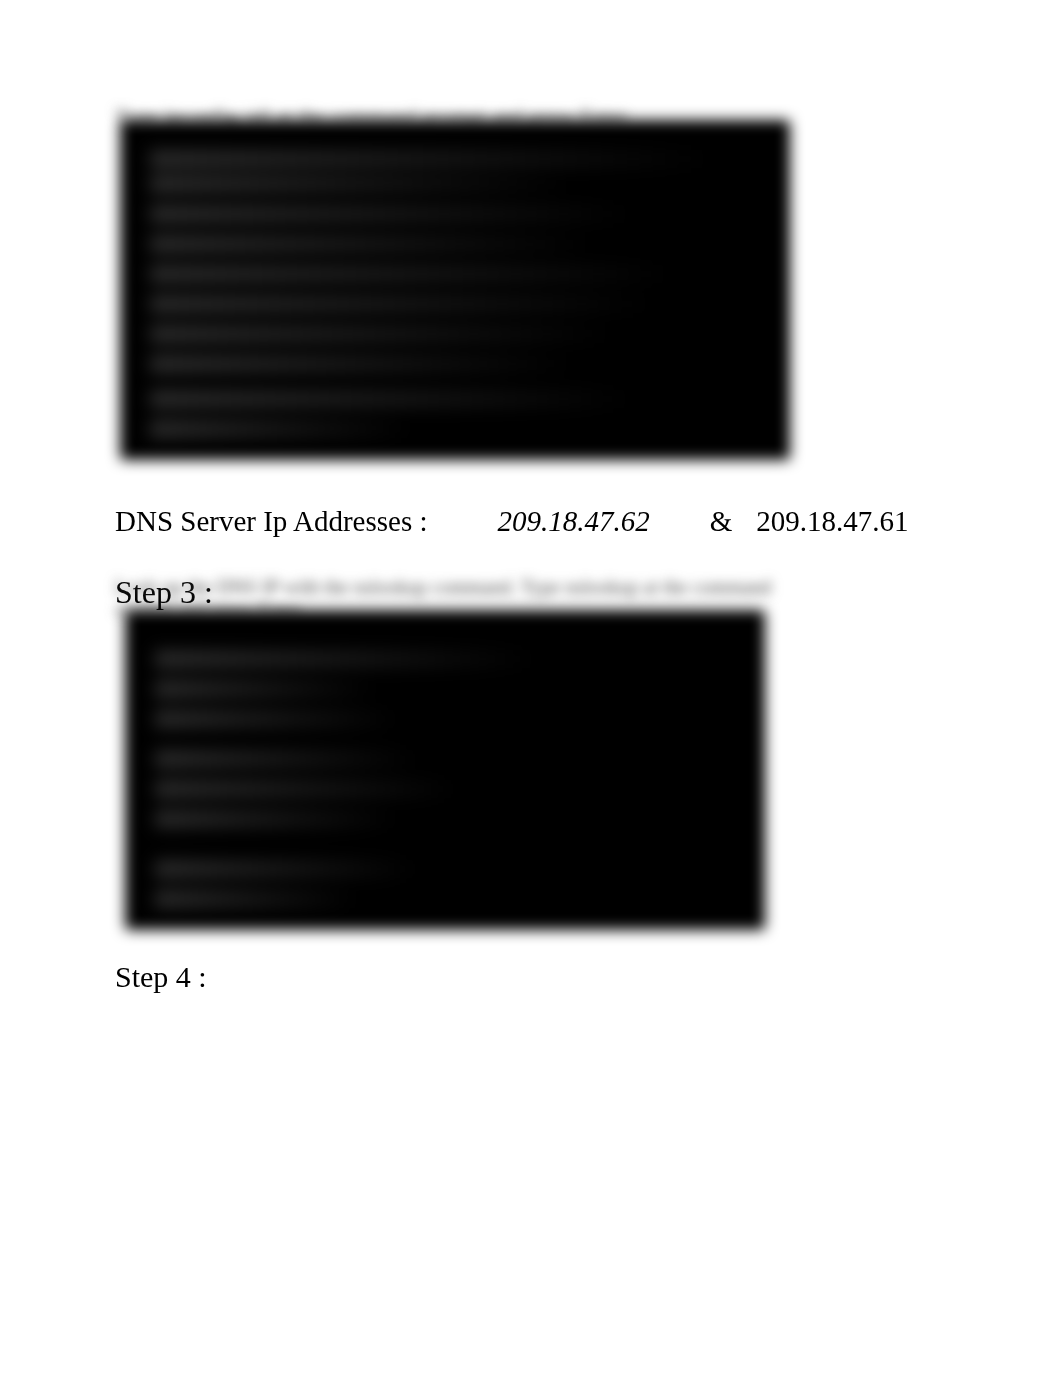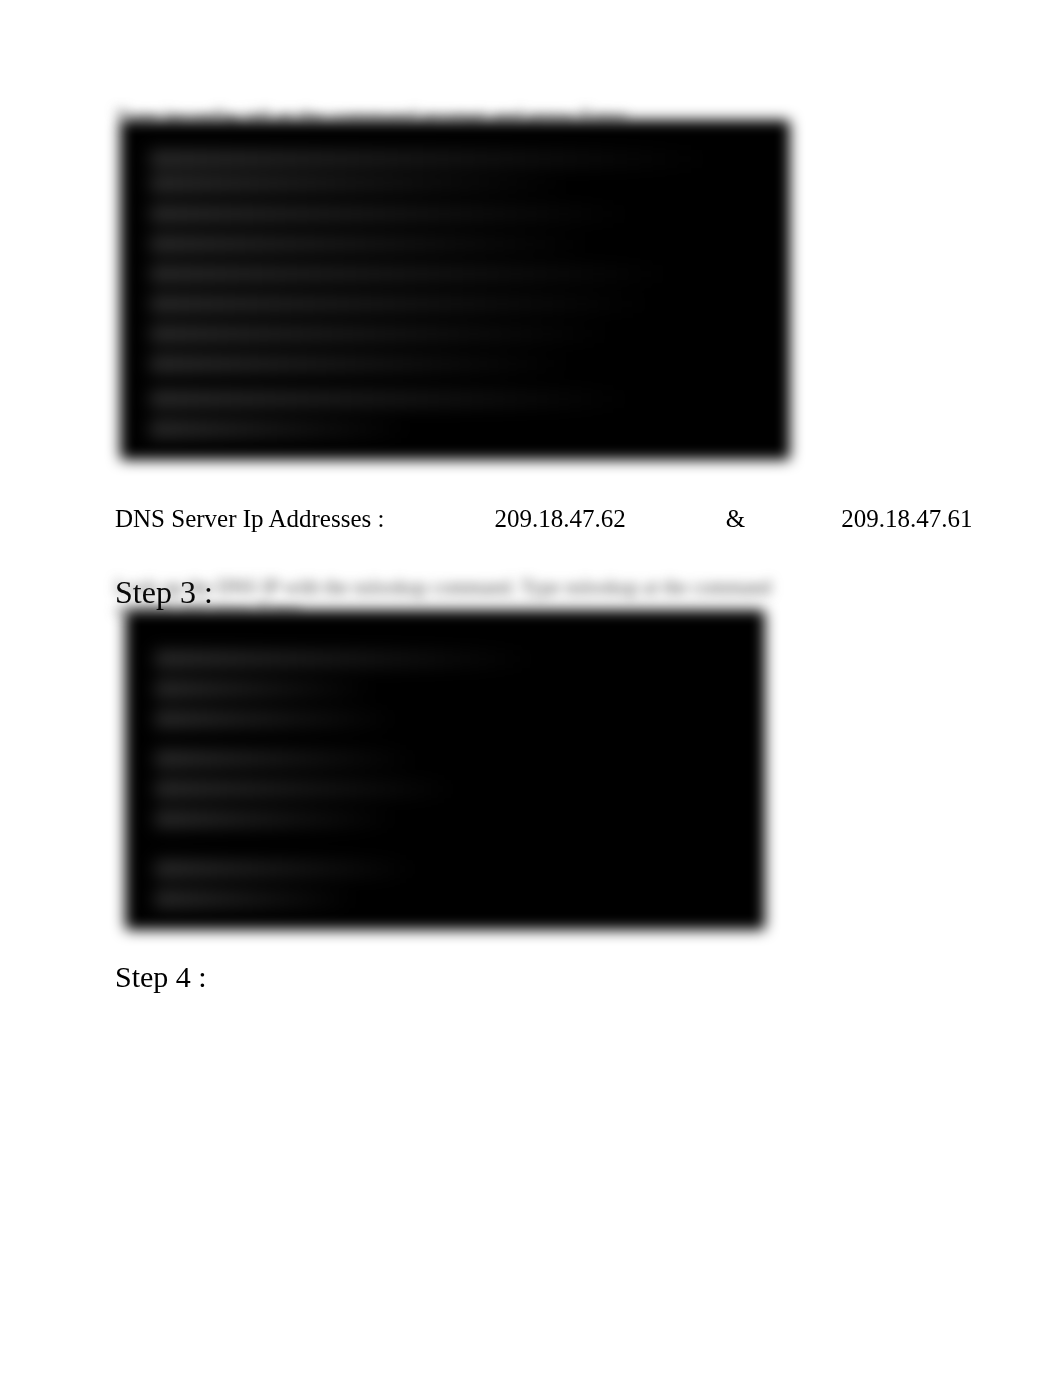--- a/index.html
+++ b/index.html
@@ -62,11 +62,10 @@
       position: absolute;
       top: 505px;
       left: 115px;
-      font-size: 25px;
+      font-size: 29px;
       white-space: nowrap;
       display: flex;
       align-items: baseline;
-      gap: 40px;
     }
     .dns-label { display: inline-block; }
     .dns-ip1 { display: inline-block; margin-left: 70px; }

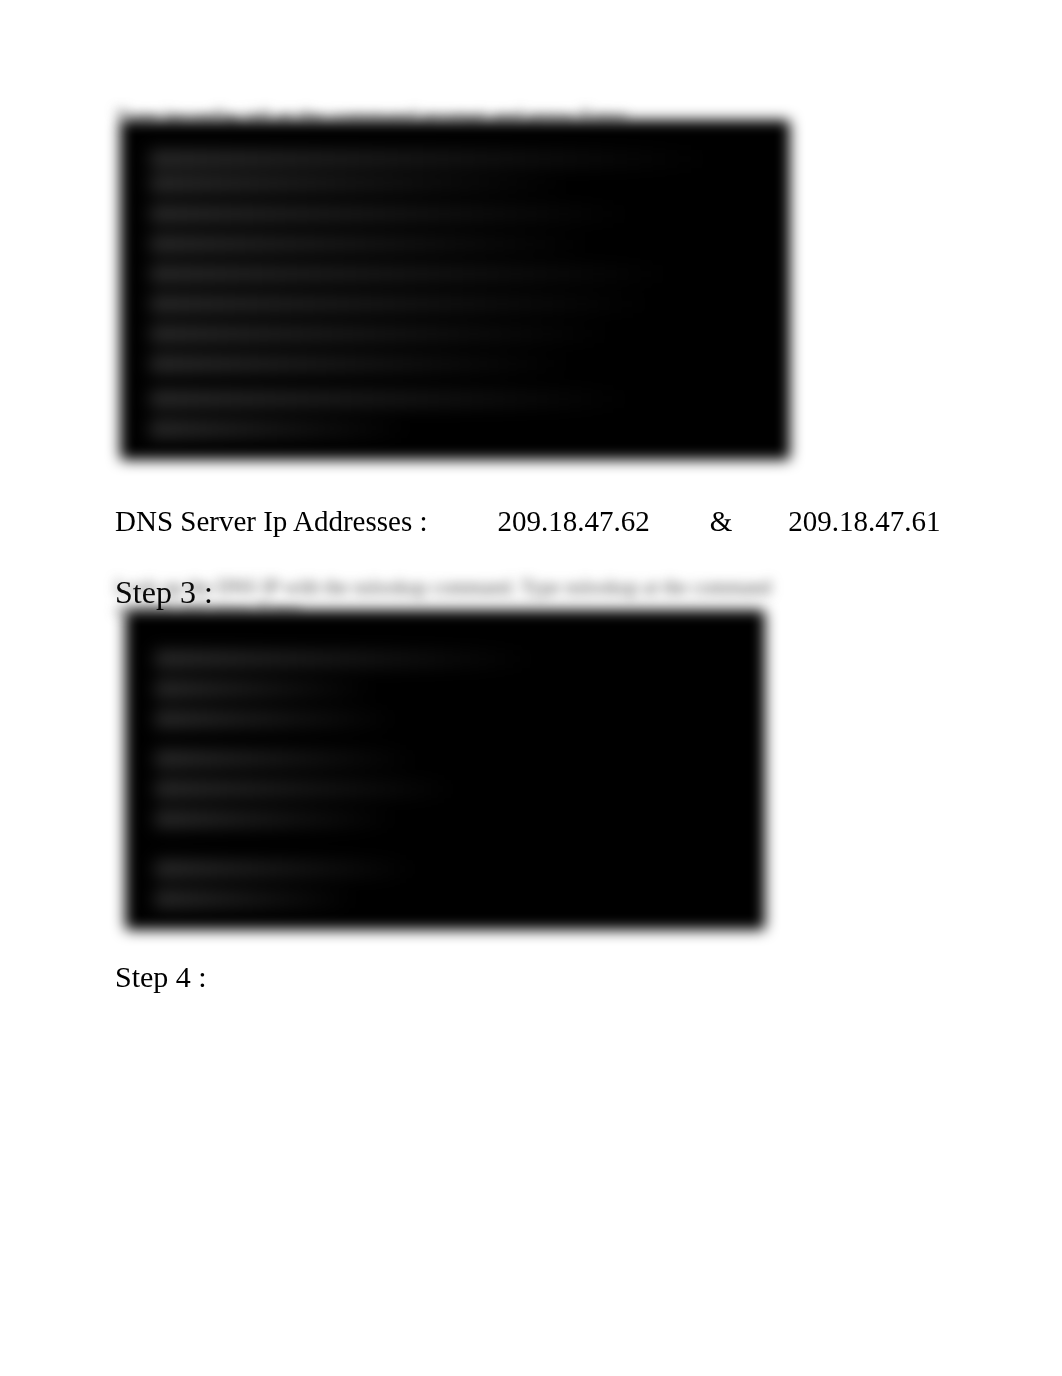--- a/index.html
+++ b/index.html
@@ -68,7 +68,7 @@
       align-items: baseline;
     }
     .dns-label { display: inline-block; }
-    .dns-ip1 { display: inline-block; margin-left: 70px; }
+    .dns-ip1 { display: inline-block; margin-left: 70px; font-style: italic; }
     .dns-amp { display: inline-block; margin-left: 60px; }
     .dns-ip2 { display: inline-block; margin-left: 56px; }
     .step-3 {

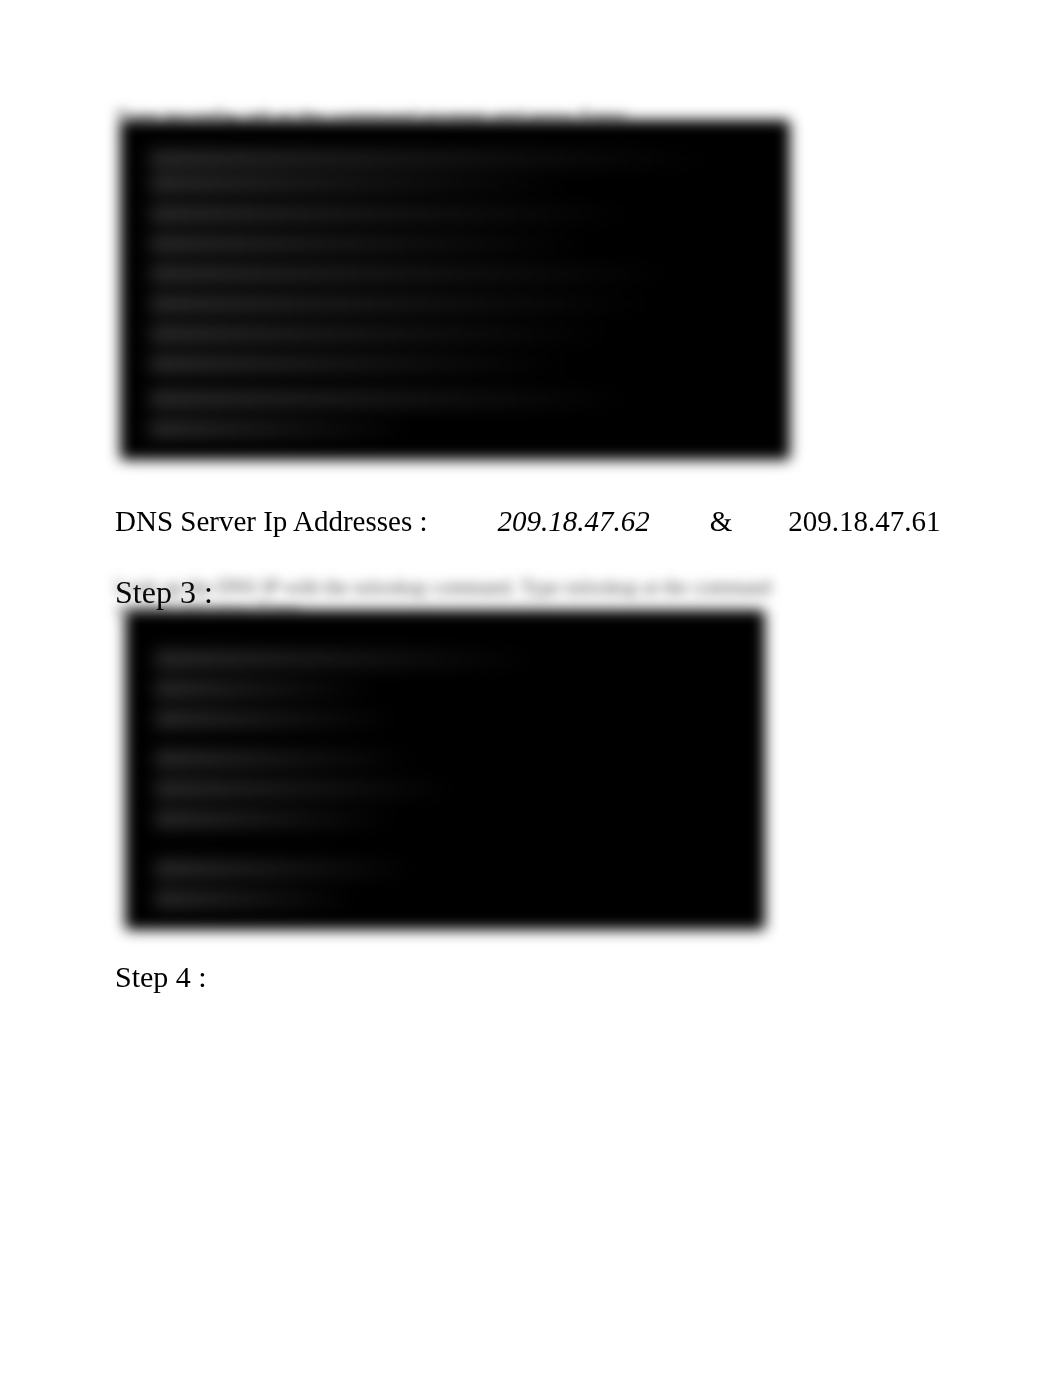--- a/index.html
+++ b/index.html
@@ -70,7 +70,7 @@
     .dns-label { display: inline-block; }
     .dns-ip1 { display: inline-block; margin-left: 70px; font-style: italic; }
     .dns-amp { display: inline-block; margin-left: 60px; }
-    .dns-ip2 { display: inline-block; margin-left: 56px; }
+    .dns-ip2 { display: inline-block; margin-left: 24px; }
     .step-3 {
       position: absolute;
       top: 574px;

